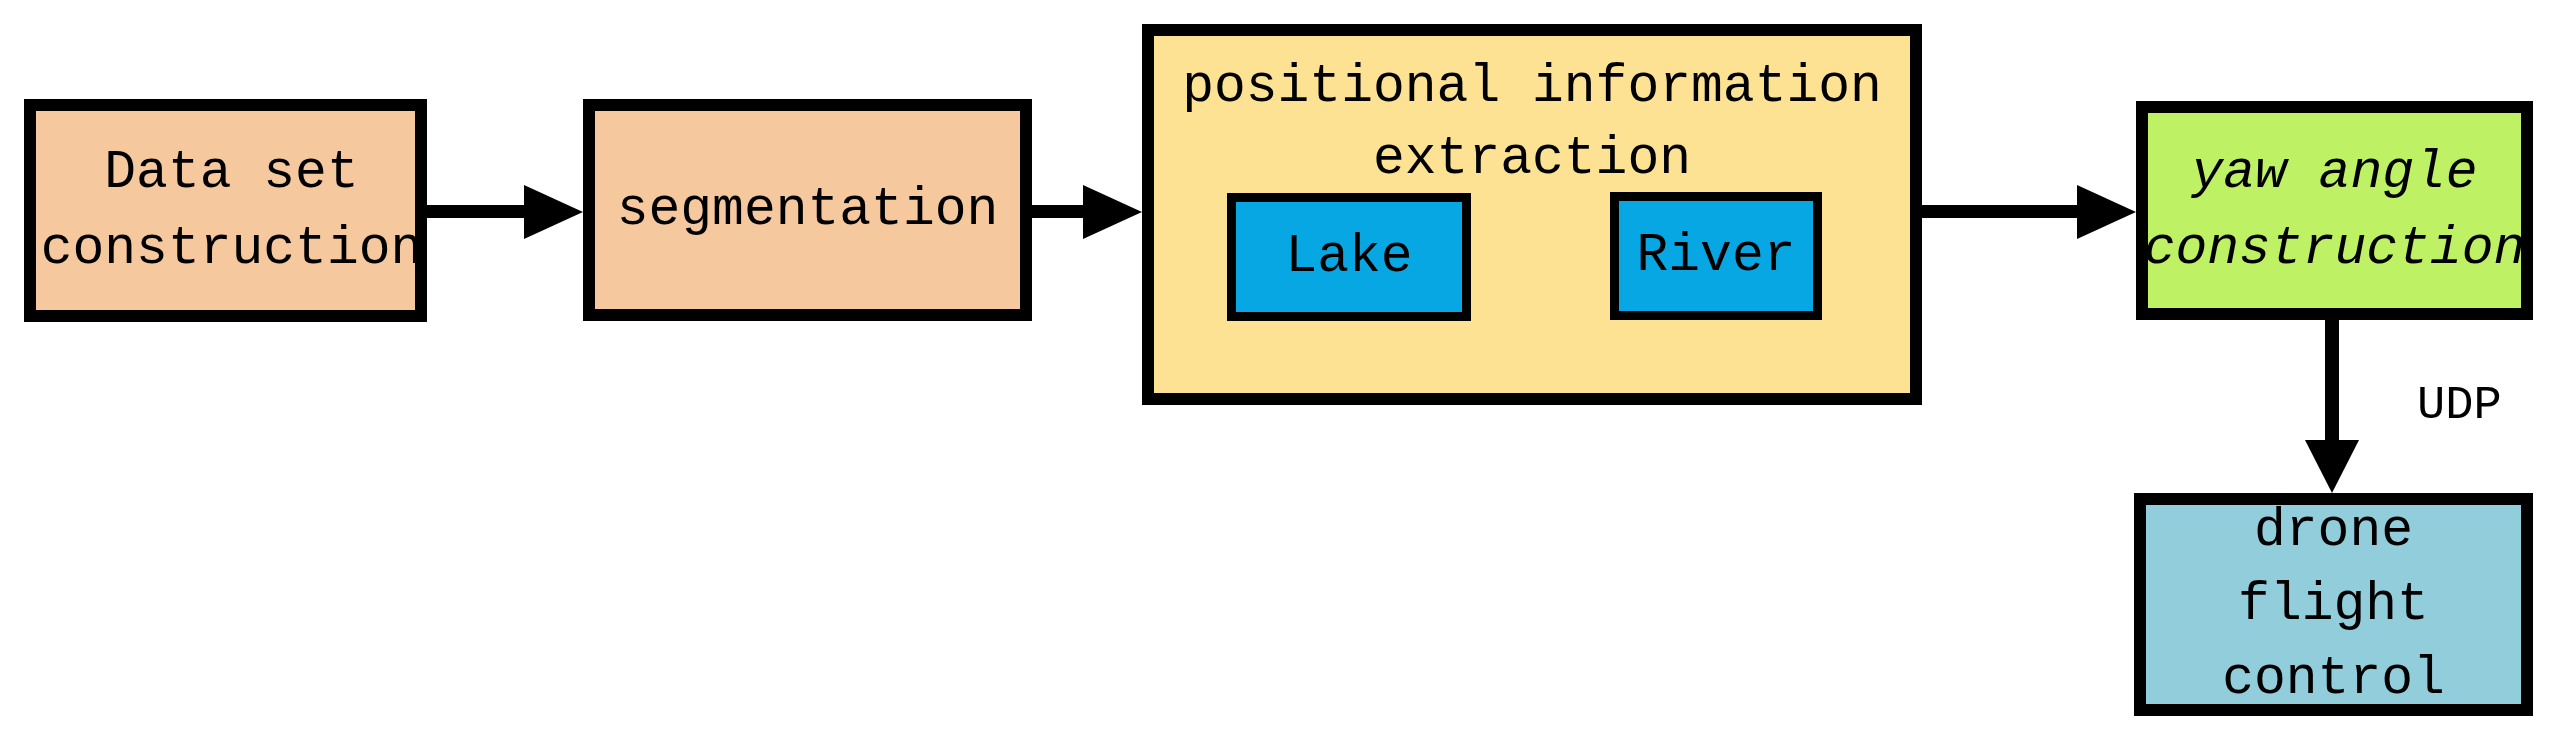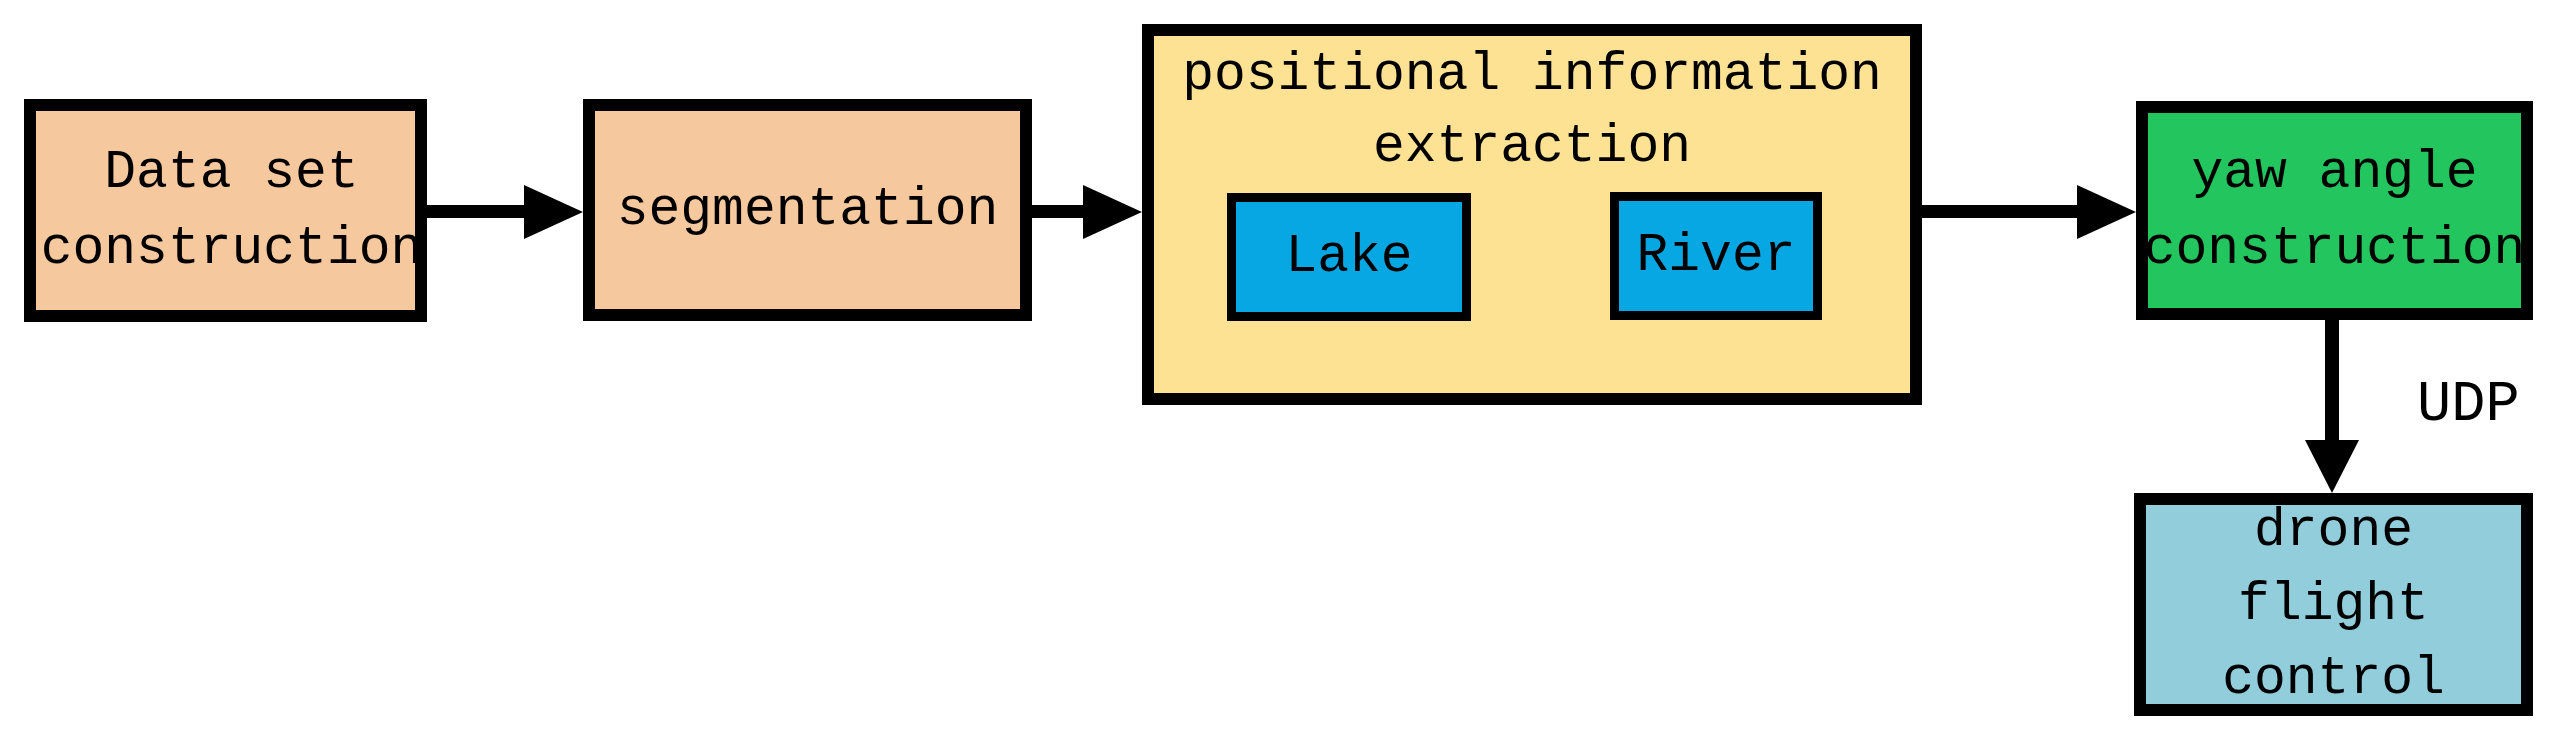--- a/index.html
+++ b/index.html
@@ -36,7 +36,7 @@
   #node-dataset      { left: 24px;   top: 99px; width: 403px; height: 223px; }
   #node-segmentation { left: 583px;  top: 99px; width: 449px; height: 222px; }
   #node-extraction   { left: 1142px; top: 24px;  width: 780px; height: 381px;
-                       justify-content: flex-start; padding-top: 3px; }
+                       justify-content: flex-start; padding-top: 15px; }
   #node-extraction .line { line-height: 72px; }
   #node-yaw          { left: 2136px; top: 101px; width: 397px; height: 219px; }
   #node-drone        { left: 2134px; top: 493px; width: 399px; height: 223px; line-height: 74px; }

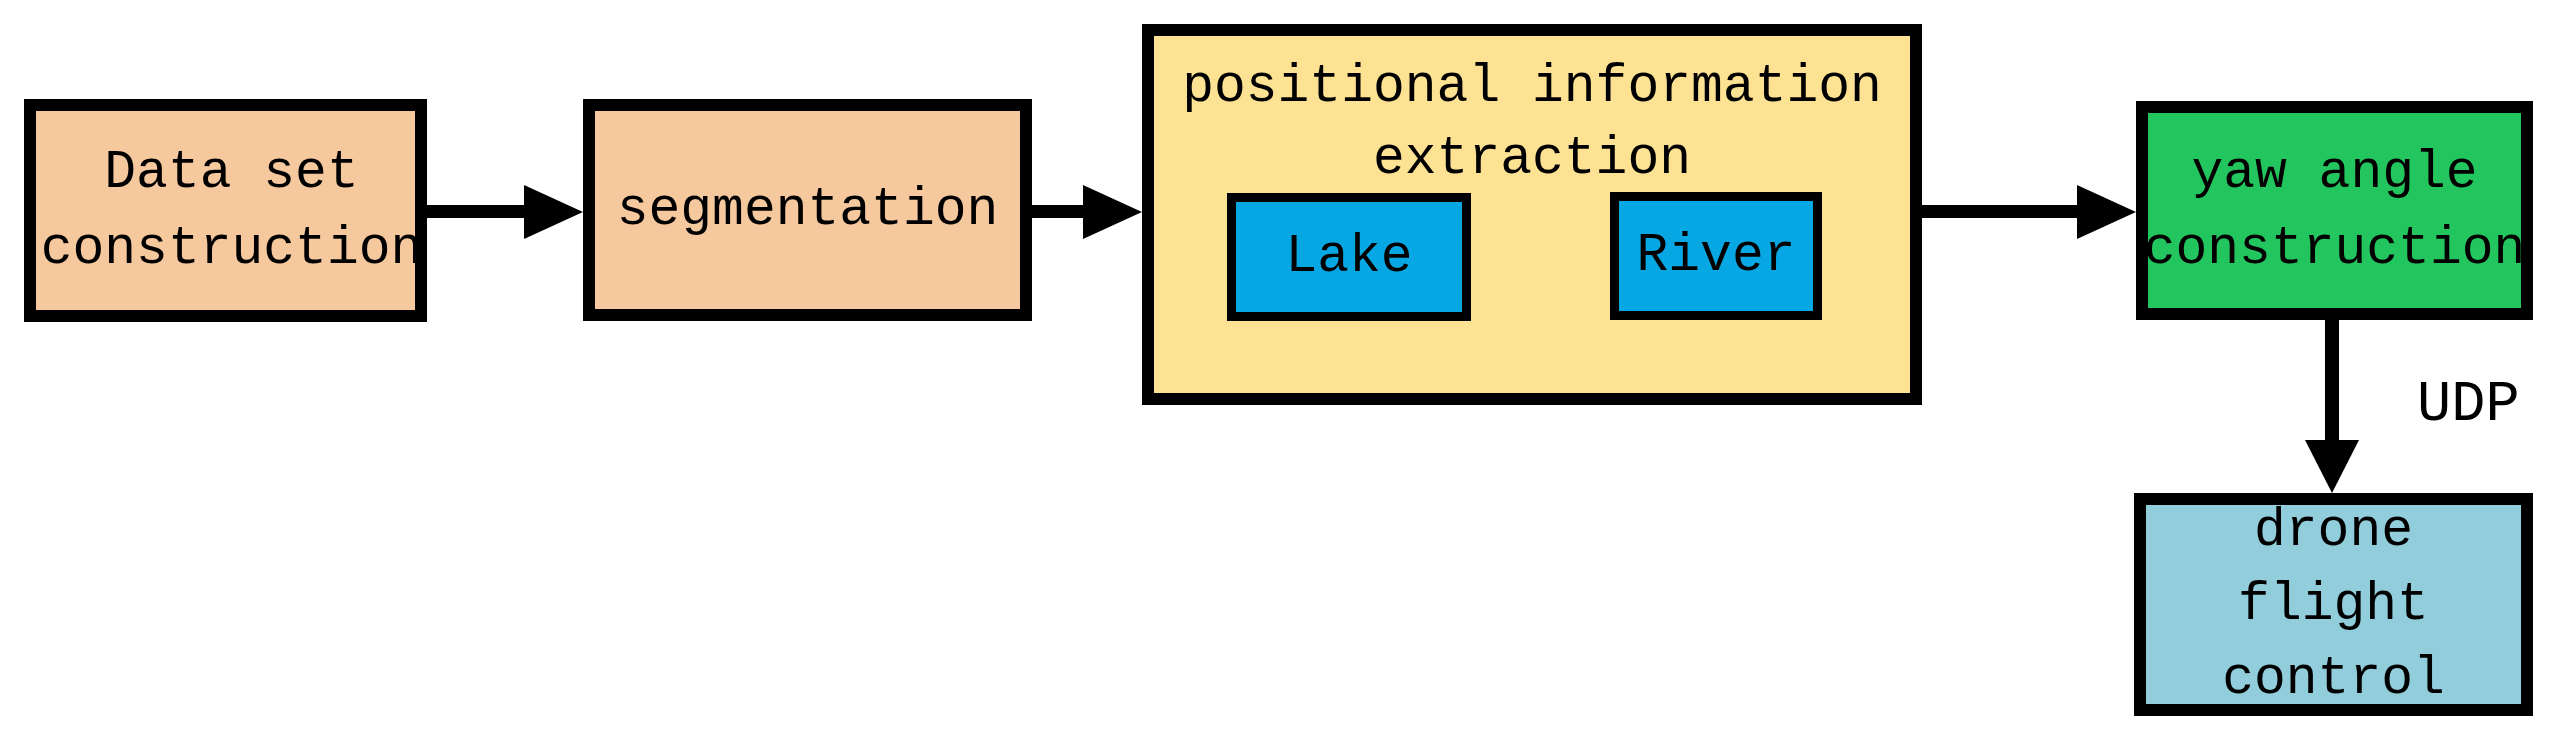--- a/index.html
+++ b/index.html
@@ -133,7 +133,7 @@
   <div class="shaft-h" id="arrow3-shaft"></div>
   <div class="head-right" id="arrow3-head"></div>
 
-  <div class="node" id="node-yaw" style="background-color: #22c55e;">
+  <div class="node" id="node-yaw" style="background-color: #bef264; font-style: italic;">
     <span class="line">yaw angle</span>
     <span class="line">construction</span>
   </div>

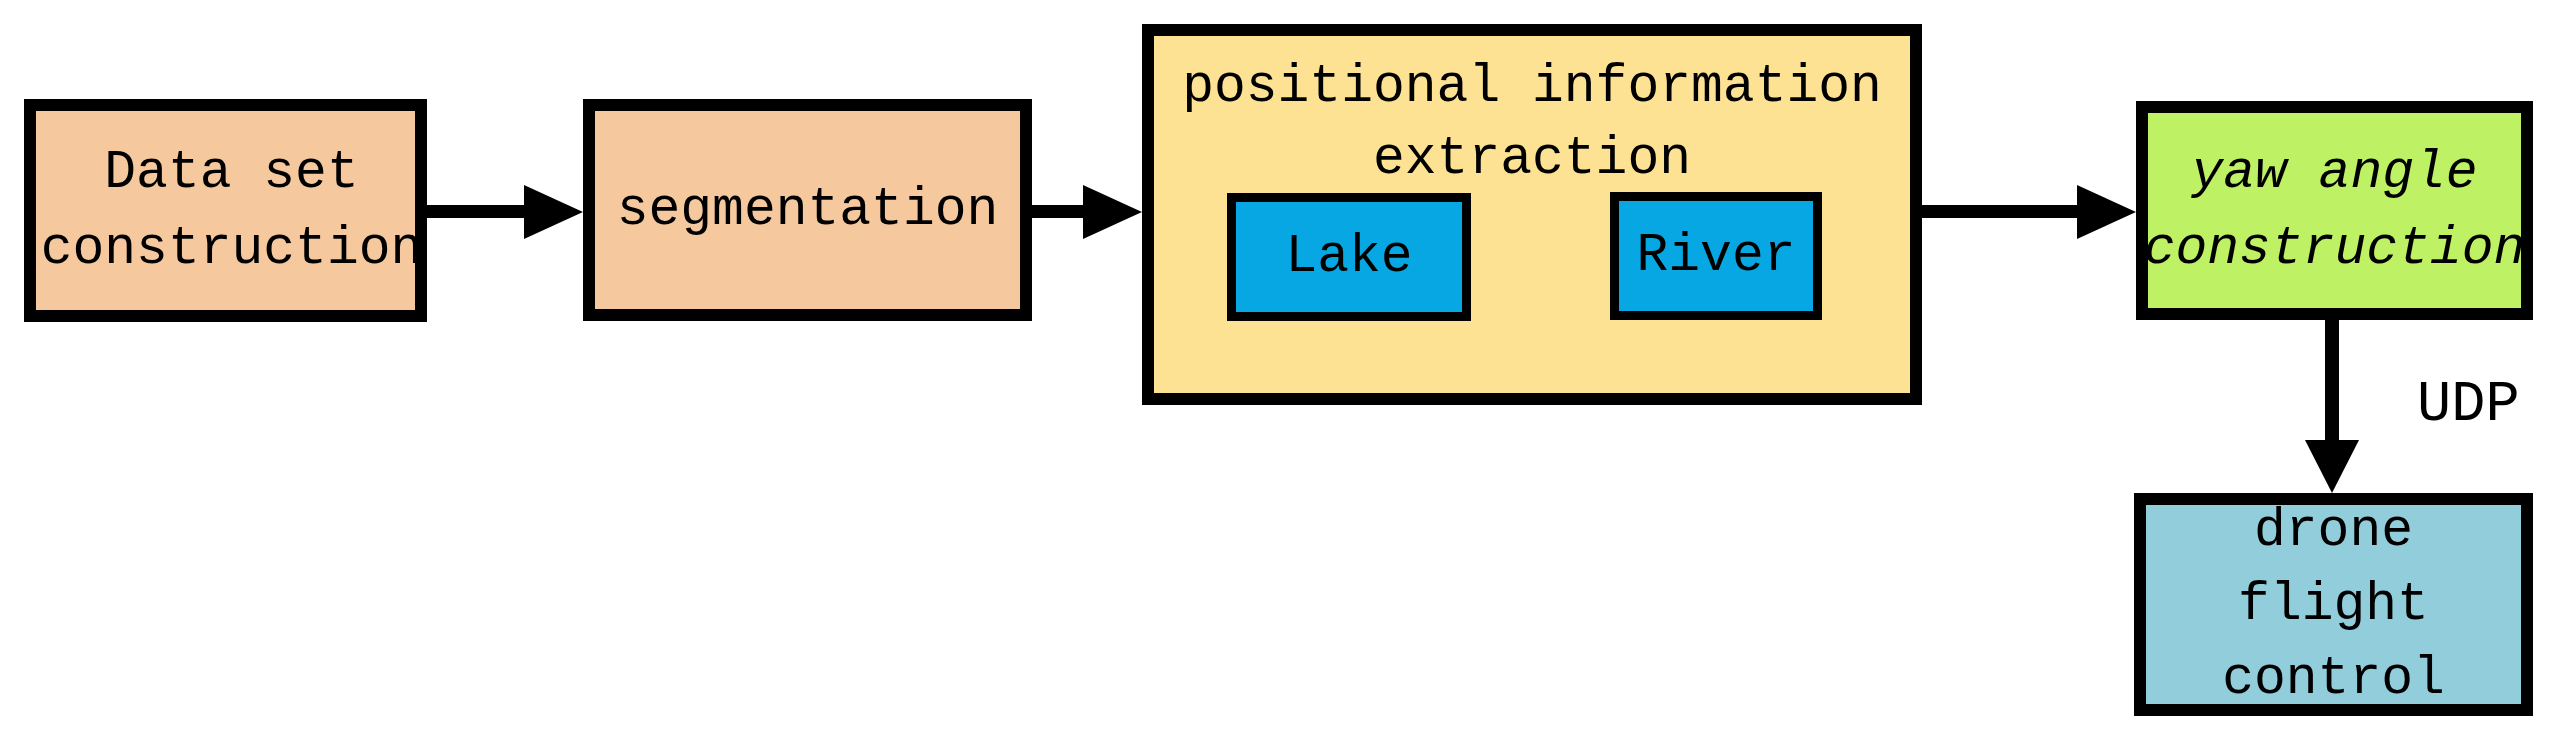--- a/index.html
+++ b/index.html
@@ -92,7 +92,7 @@
     position: absolute;
     left: 2417px;
     top: 377px;
-    font-size: 57px;
+    font-size: 47px;
     line-height: 57px;
     white-space: nowrap;
   }

